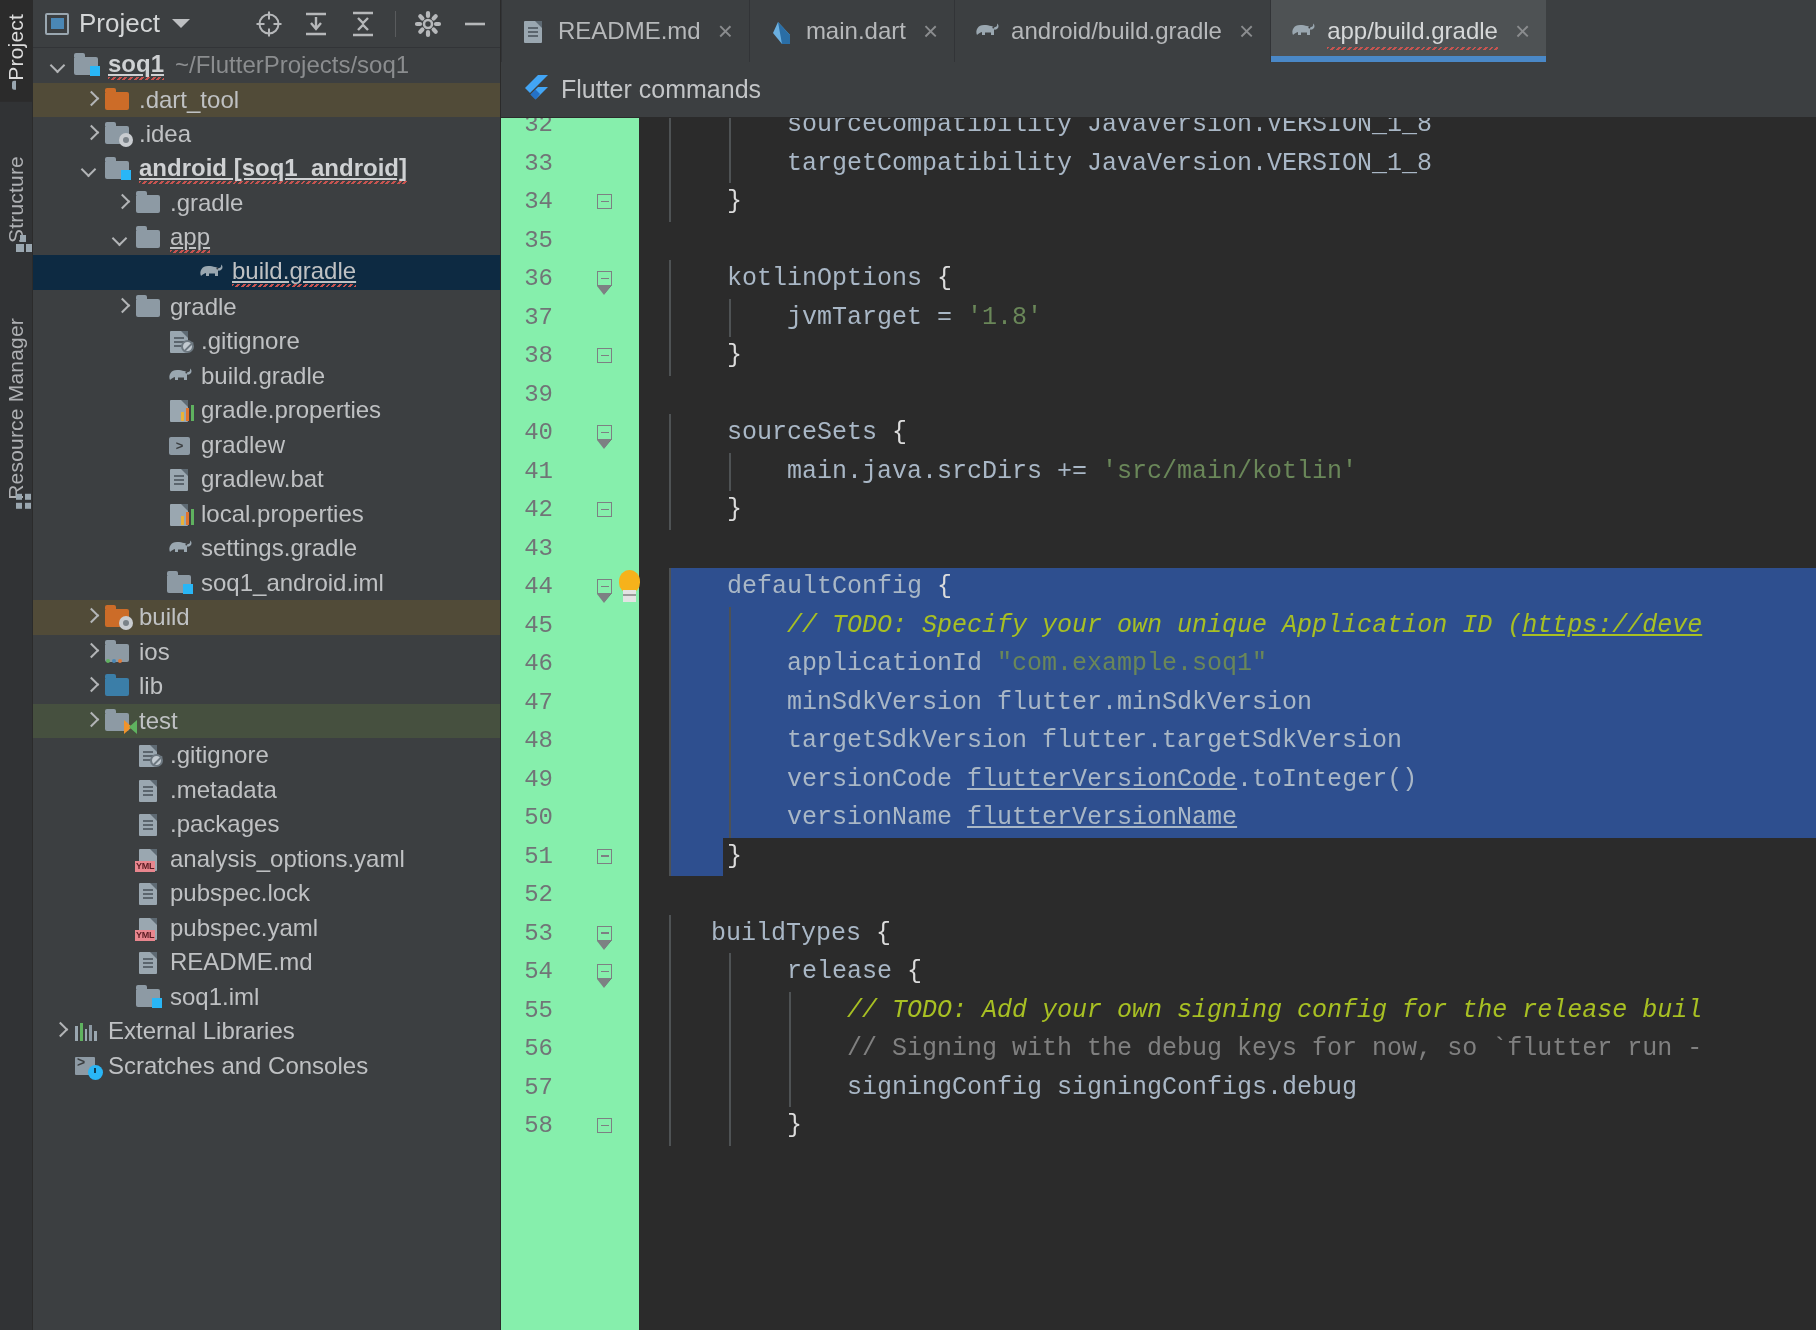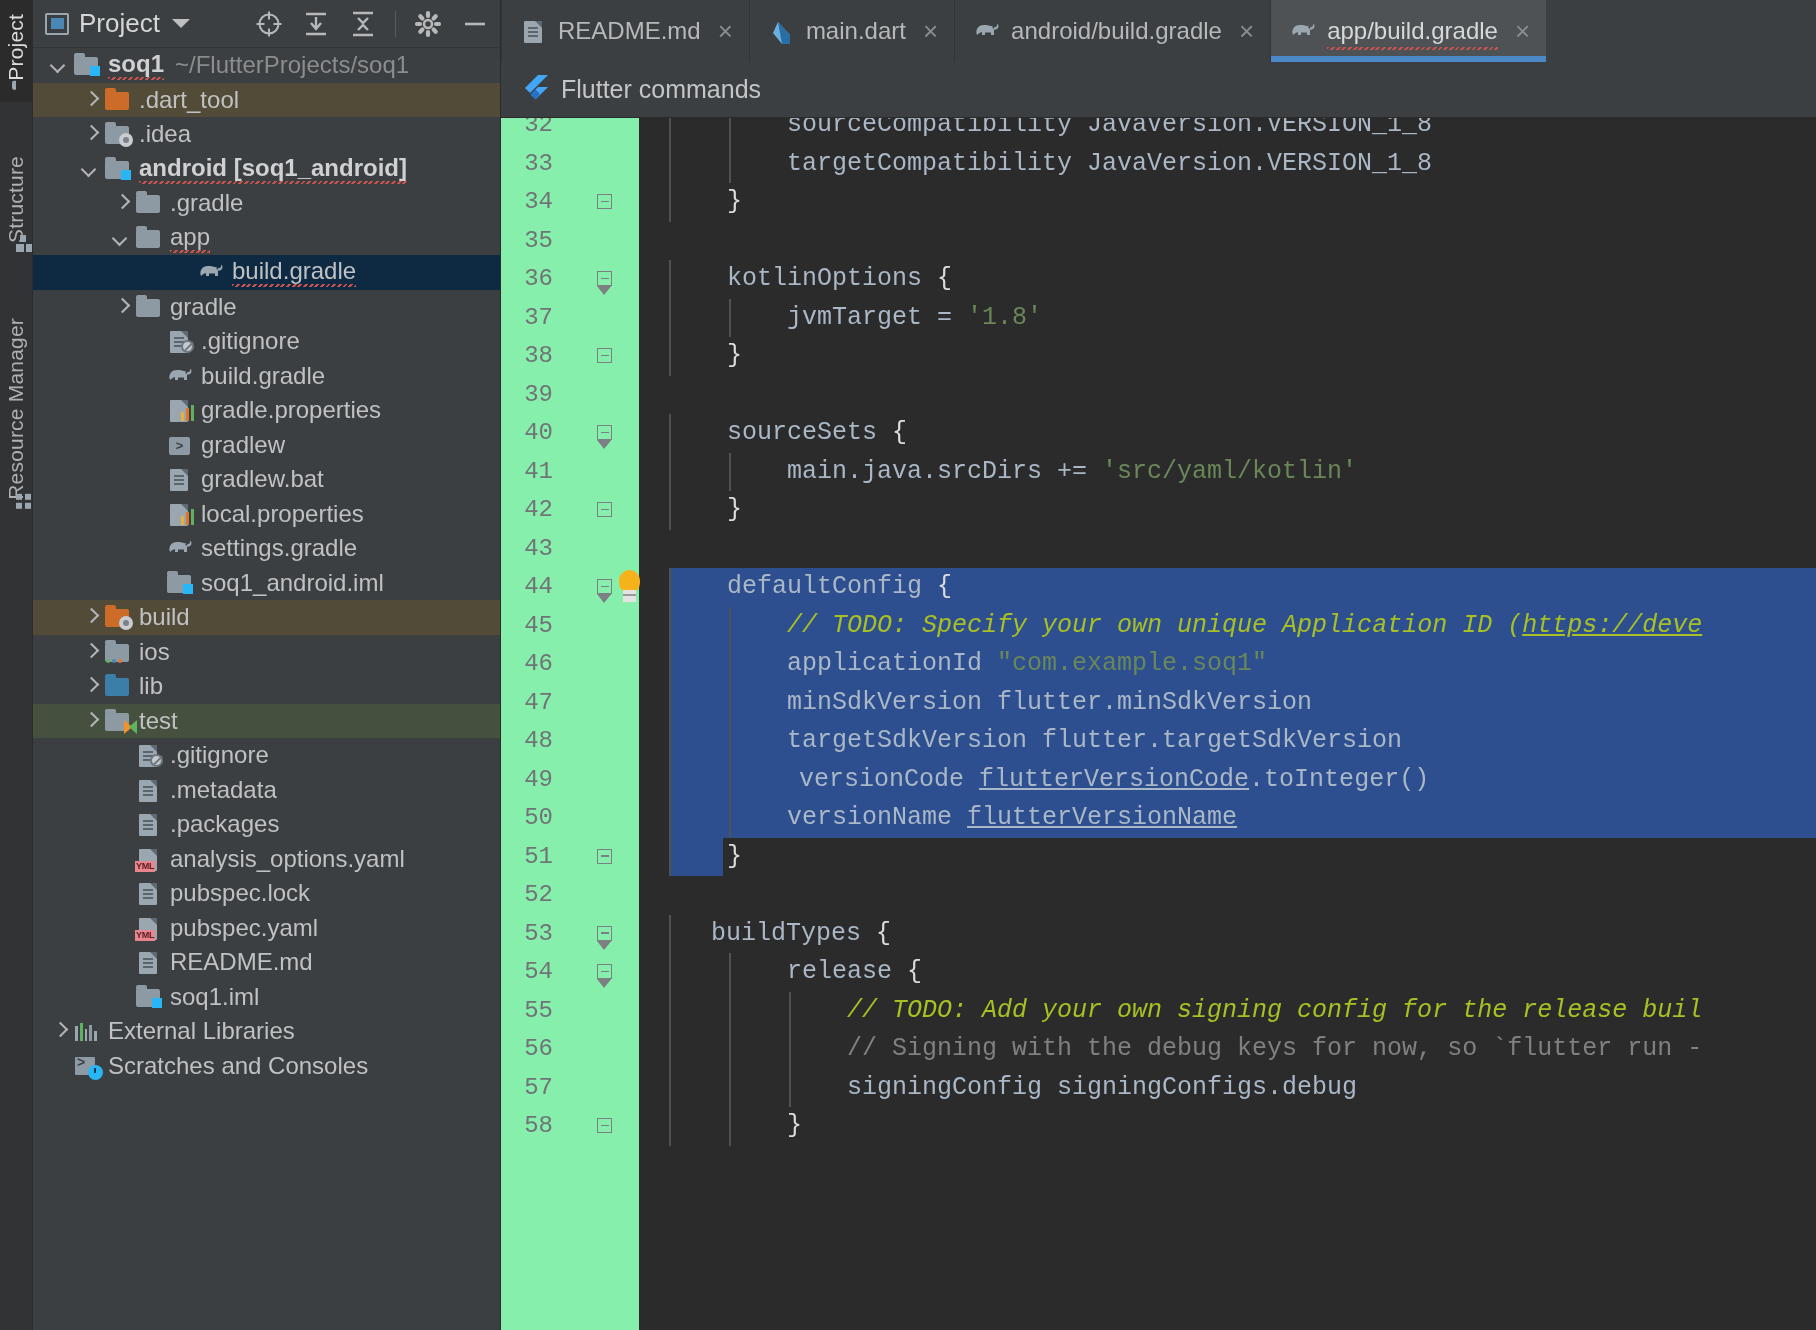--- a/index.html
+++ b/index.html
@@ -101,7 +101,7 @@
   .lbl { font-size: 24px; color: #bfc1c3; line-height: 1; }
   .lbl.bold { font-weight: bold; color: #cfd1d3; }
   .lbl.dim { color: #8b8d8f; margin-left: 11px; }
-  .lbl.spell { border-bottom: 2px dotted rgba(0,0,0,0); position: relative; }
+  .lbl.spell { border-bottom: 2px dotted rgba(0,0,0,0); position: relative; text-decoration: underline; }
   .spell::after {
     content:""; position:absolute; left:0; right:0; bottom:-4px; height:3px;
     background-image: repeating-linear-gradient(135deg,#c75450 0 2px, transparent 2px 4px);

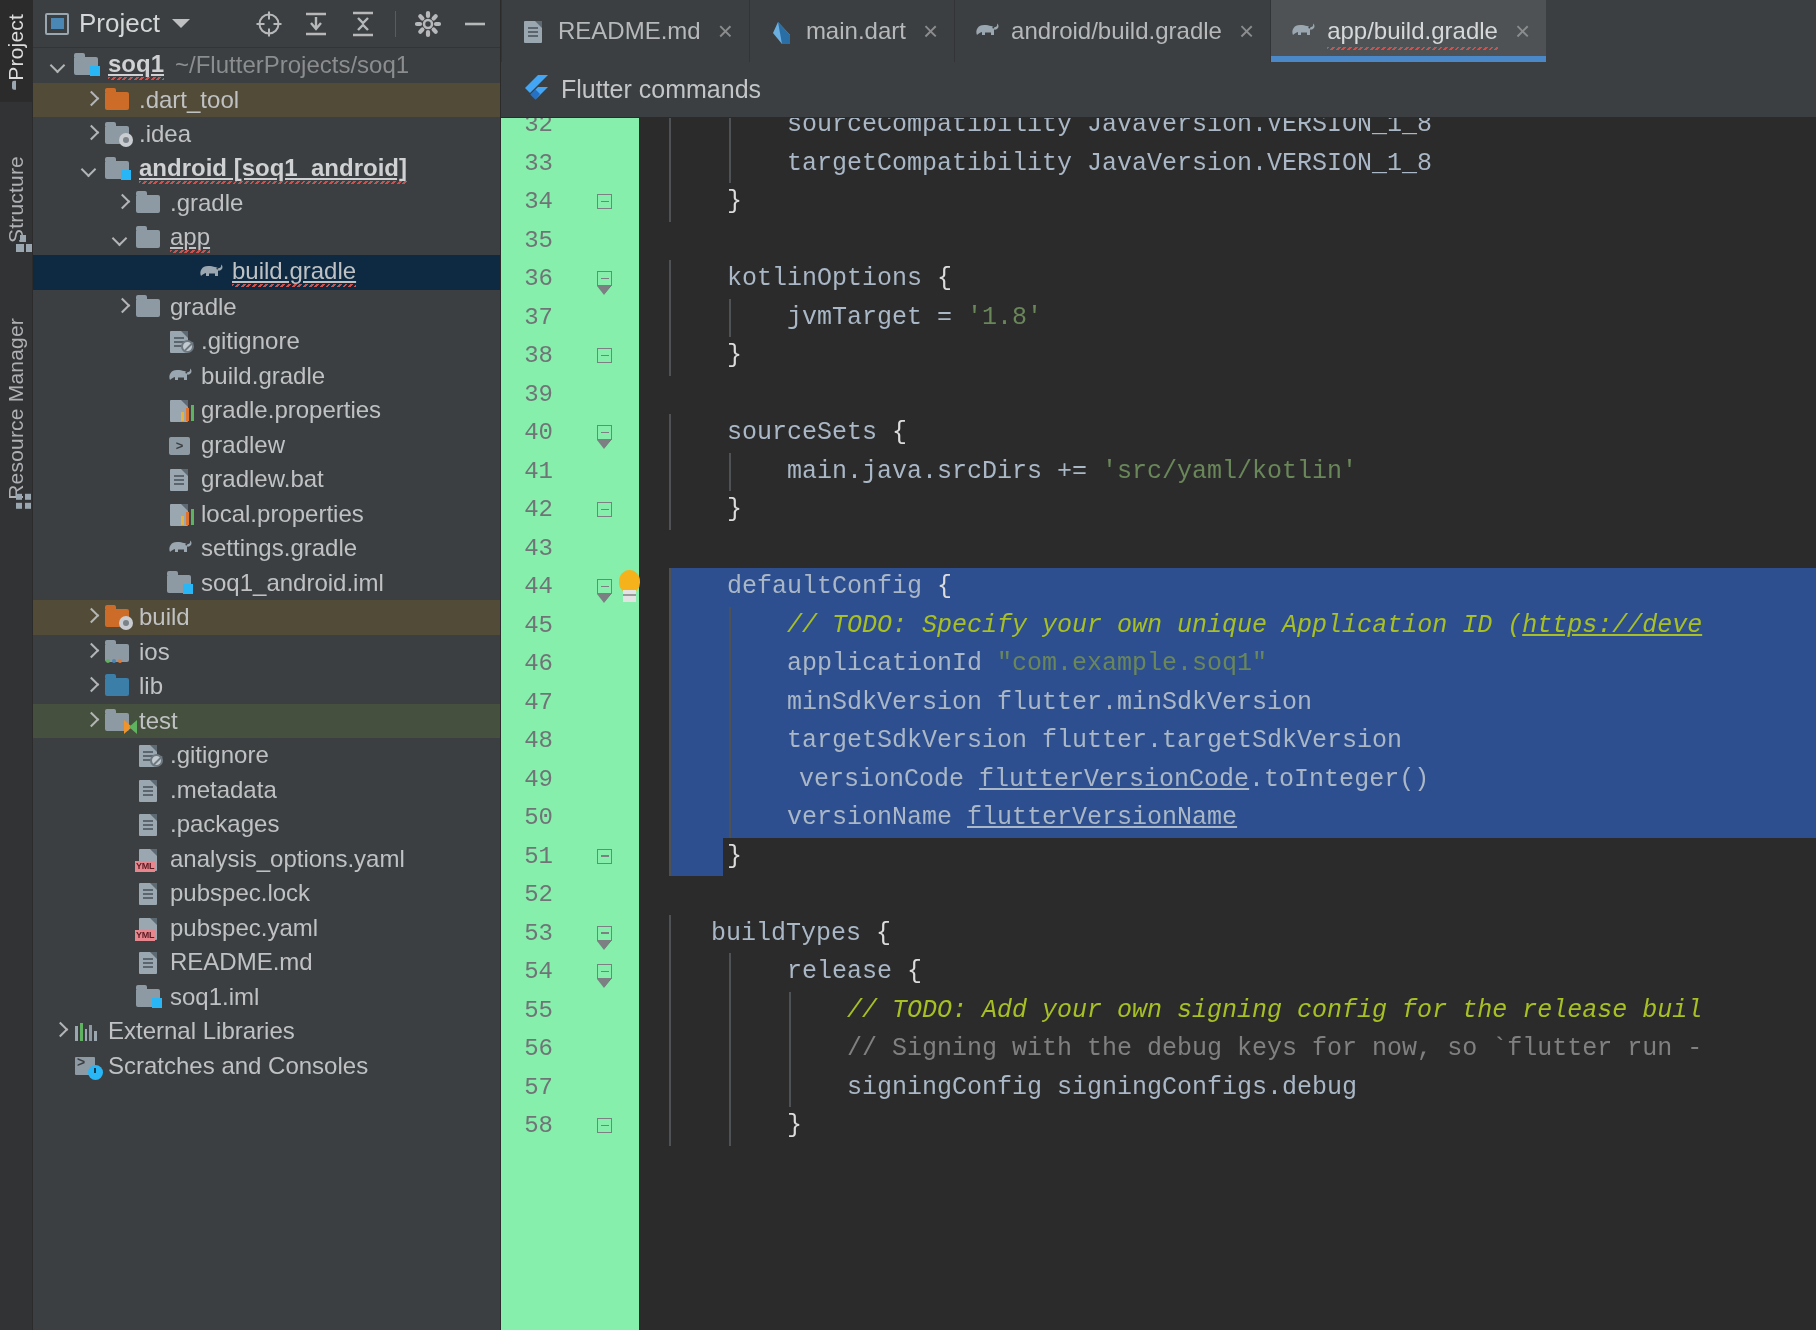--- a/index.html
+++ b/index.html
@@ -713,7 +713,7 @@
           <div class="cline" style="top: 219px; left: 28px;">    <span class="white">}</span></div>
           <div class="cline" style="top: 257.5px; left: 28px;"></div>
           <div class="cline" style="top: 296px; left: 28px;">    sourceSets <span class="white">{</span></div>
-          <div class="cline" style="top: 334.5px; left: 28px;">        main.java.srcDirs += <span class="str">'src/yaml/kotlin'</span></div>
+          <div class="cline" style="top: 334.5px; left: 28px;">        main.java.srcDirs += <span class="str">'src/main/kotlin'</span></div>
           <div class="cline" style="top: 373px; left: 28px;">    <span class="white">}</span></div>
           <div class="cline" style="top: 411.5px; left: 28px;"></div>
           <div class="cline" style="top: 450px; left: 28px;">    defaultConfig <span class="white">{</span></div>

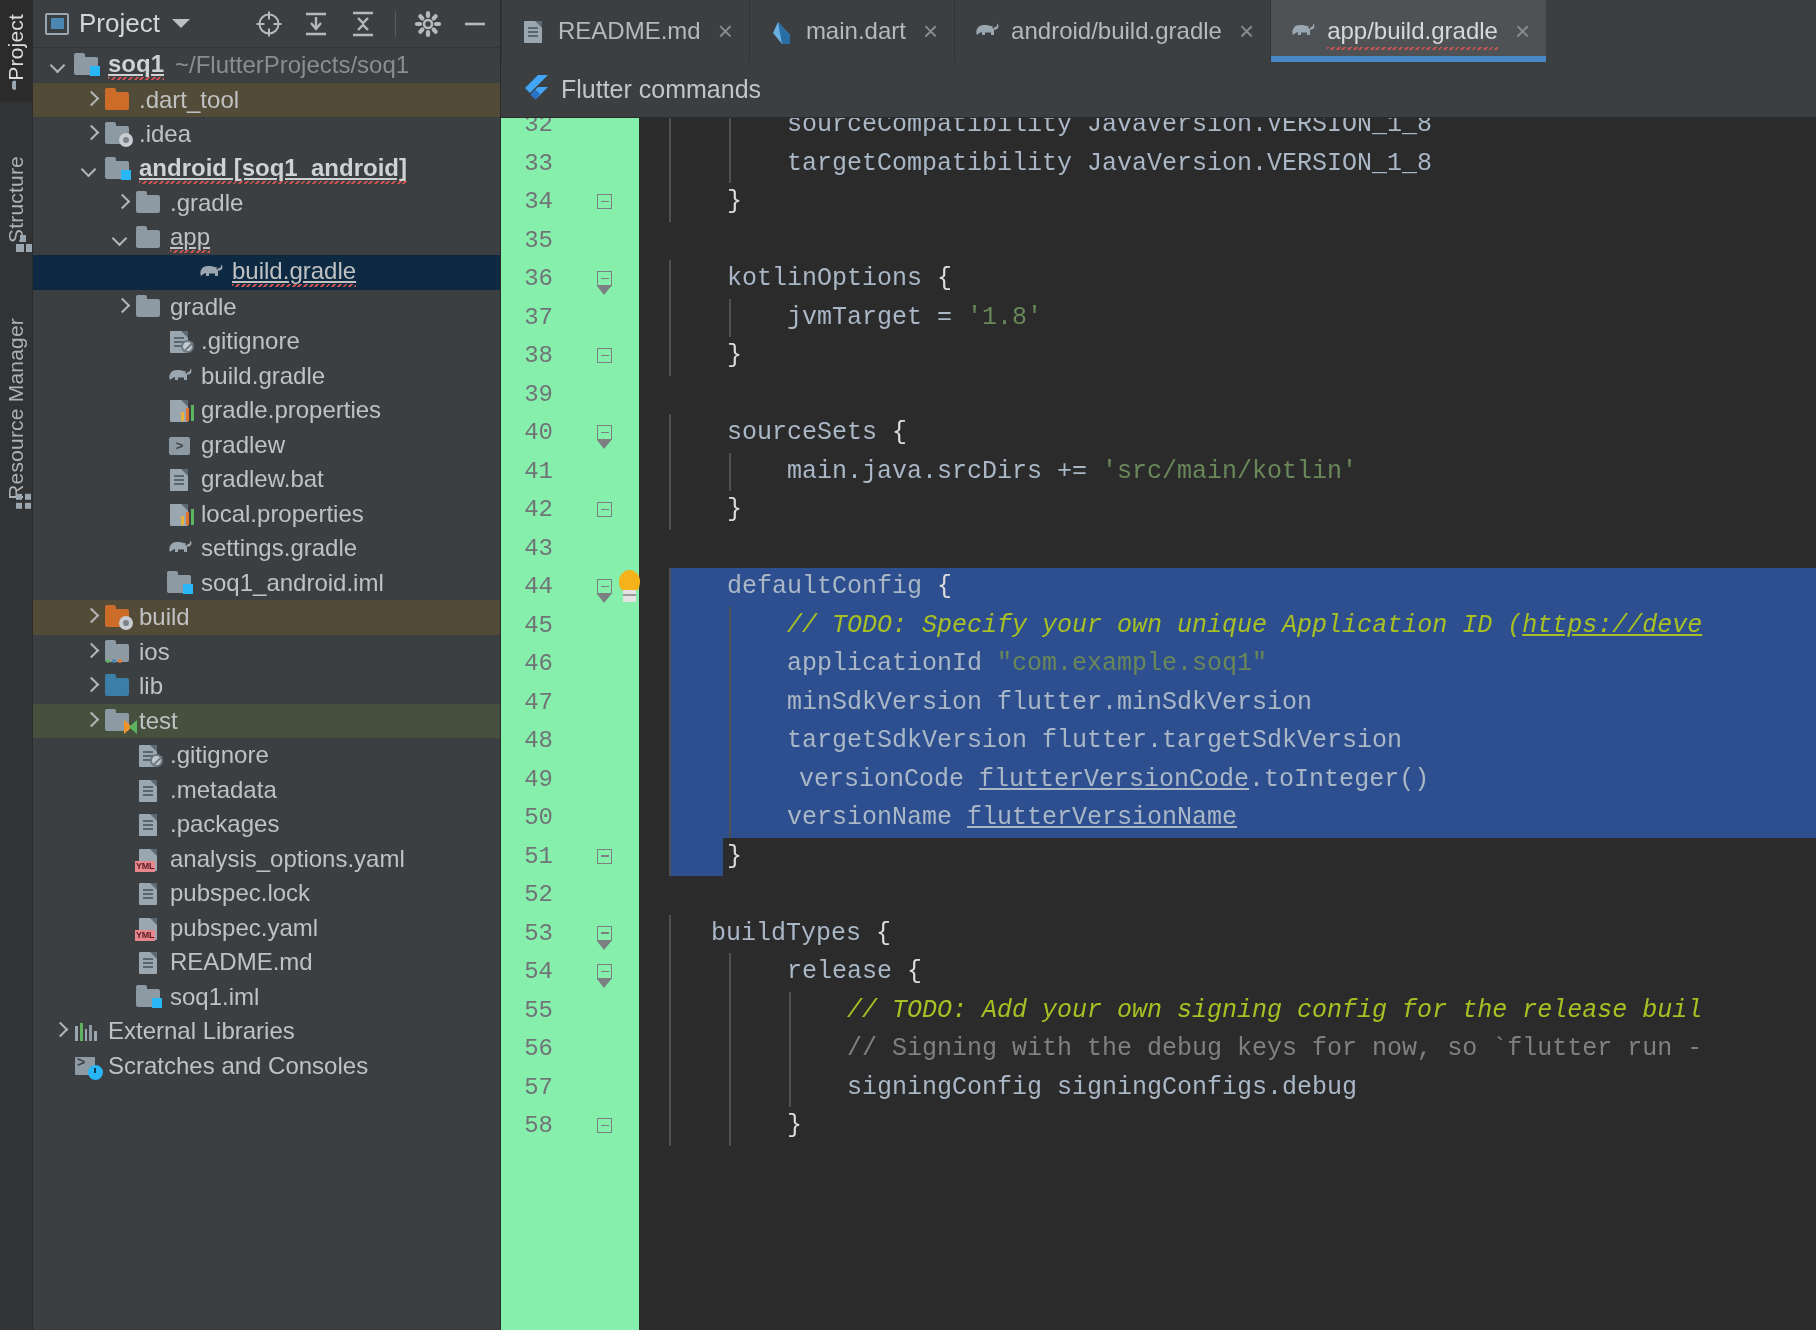--- a/index.html
+++ b/index.html
@@ -721,7 +721,7 @@
           <div class="cline" style="top: 527px; left: 28px;">        applicationId <span class="str">"com.example.soq1"</span></div>
           <div class="cline" style="top: 565.5px; left: 28px;">        minSdkVersion flutter.minSdkVersion</div>
           <div class="cline" style="top: 604px; left: 28px;">        targetSdkVersion flutter.targetSdkVersion</div>
-          <div class="cline" style="top: 642.5px; left: 40px;">        versionCode <span class="link">flutterVersionCode</span>.toInteger()</div>
+          <div class="cline" style="top: 642.5px; left: 28px;">        versionCode <span class="link">flutterVersionCode</span>.toInteger()</div>
           <div class="cline" style="top: 681px; left: 28px;">        versionName <span class="link">flutterVersionName</span></div>
           <div class="cline" style="top: 719.5px; left: 28px;">    <span class="white">}</span></div>
           <div class="cline" style="top: 758px; left: 28px;"></div>

